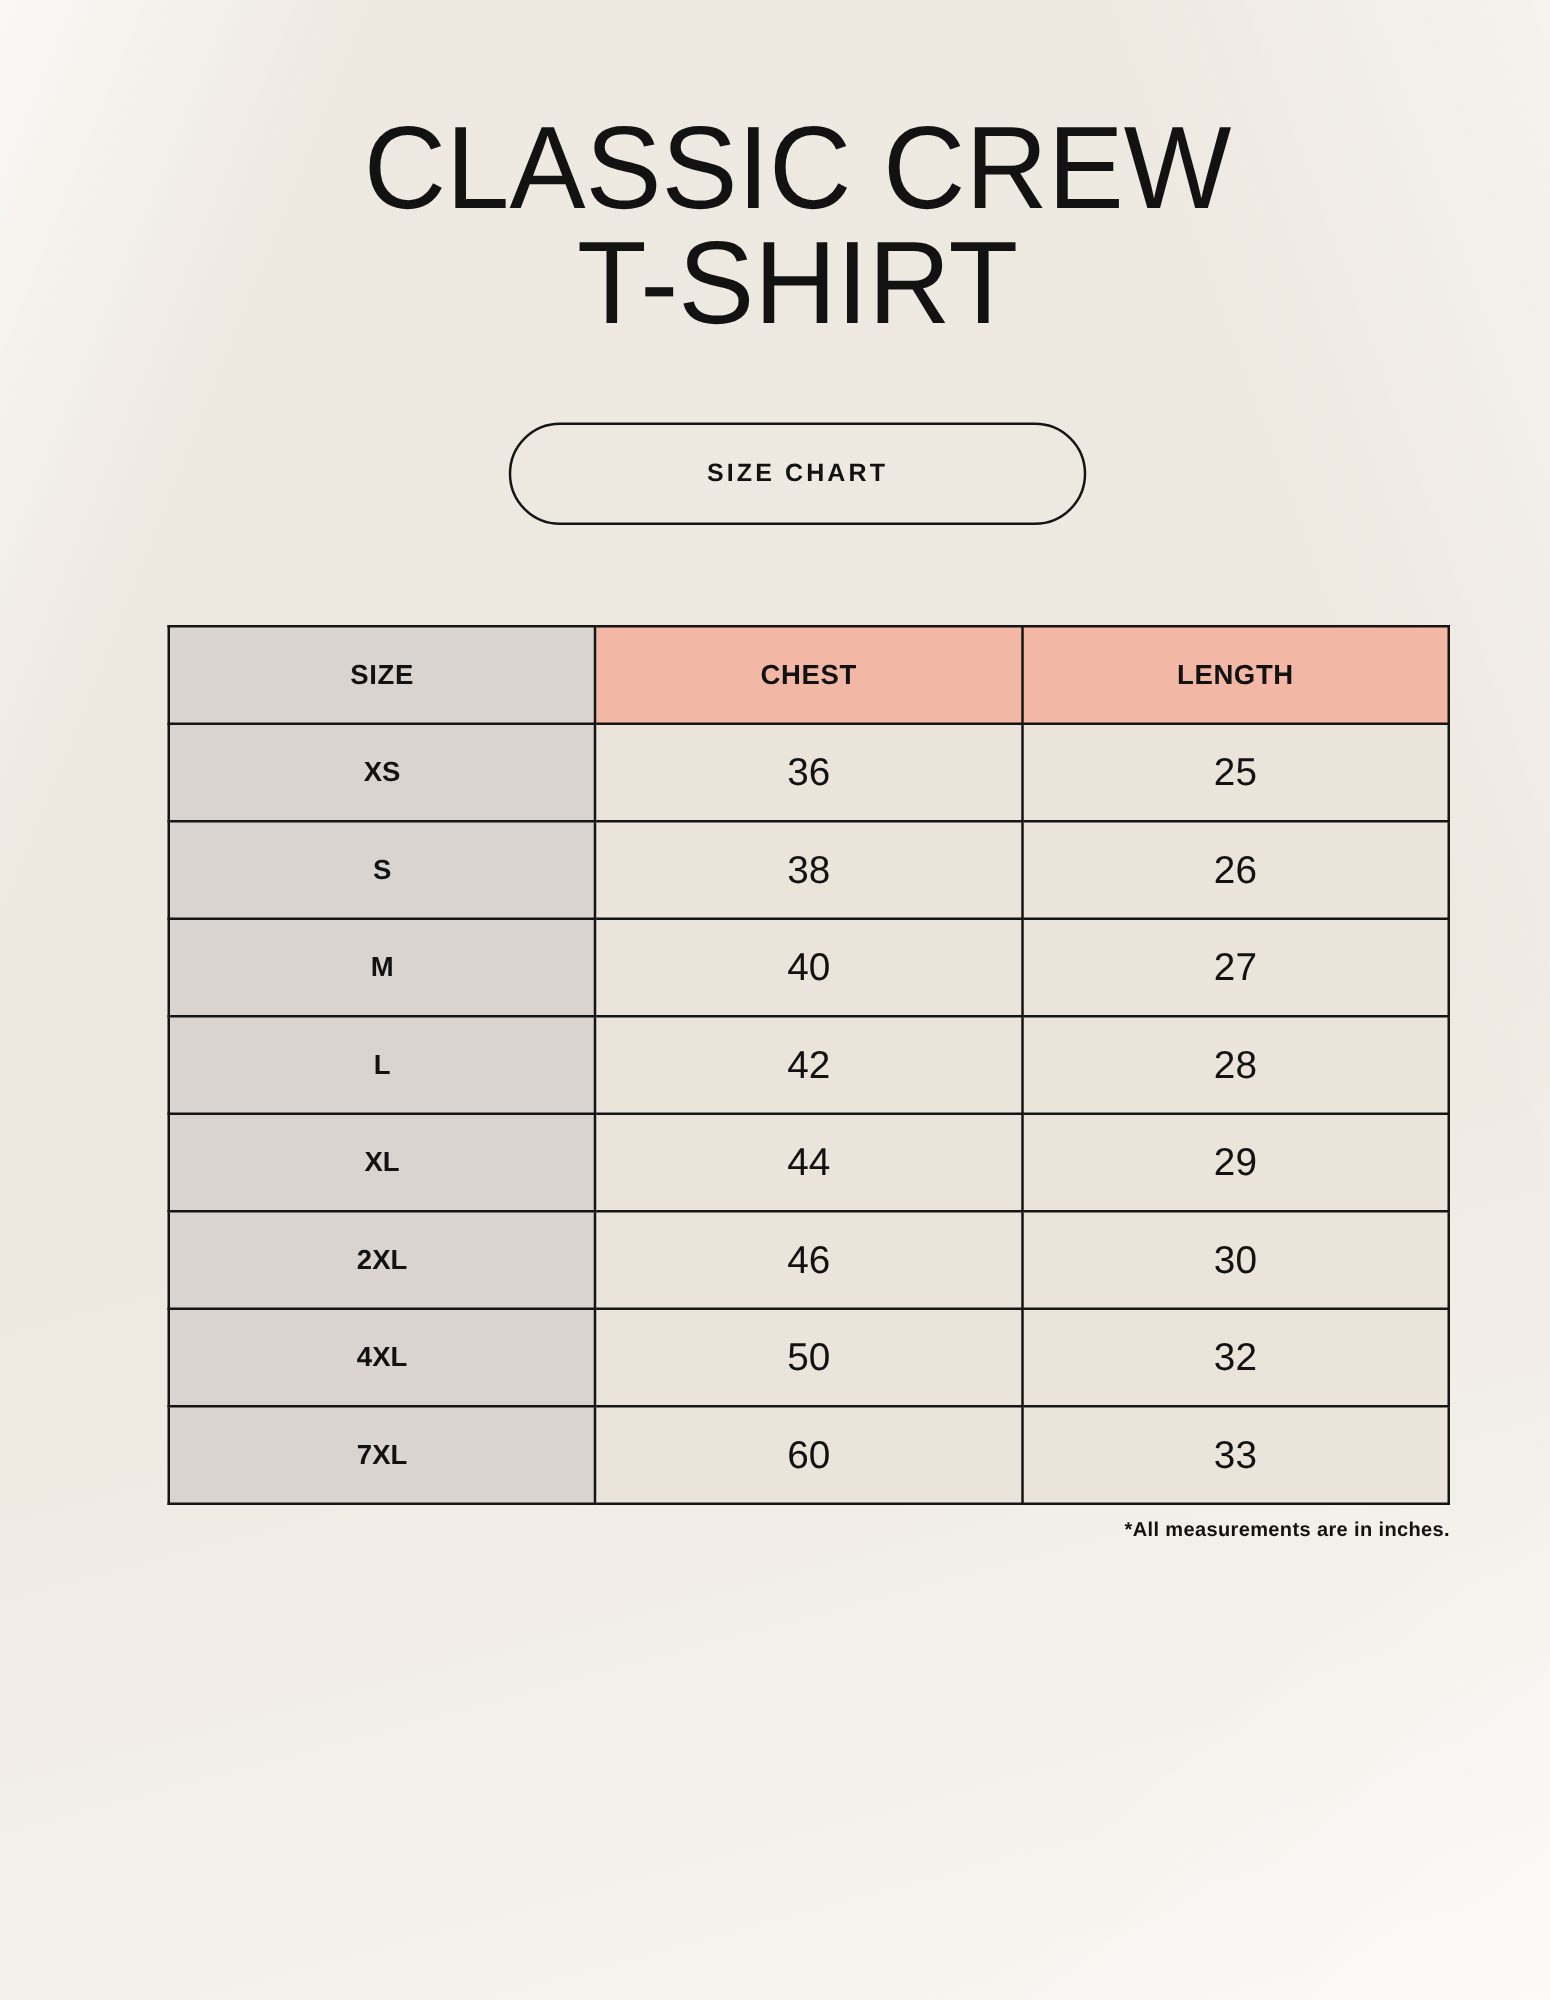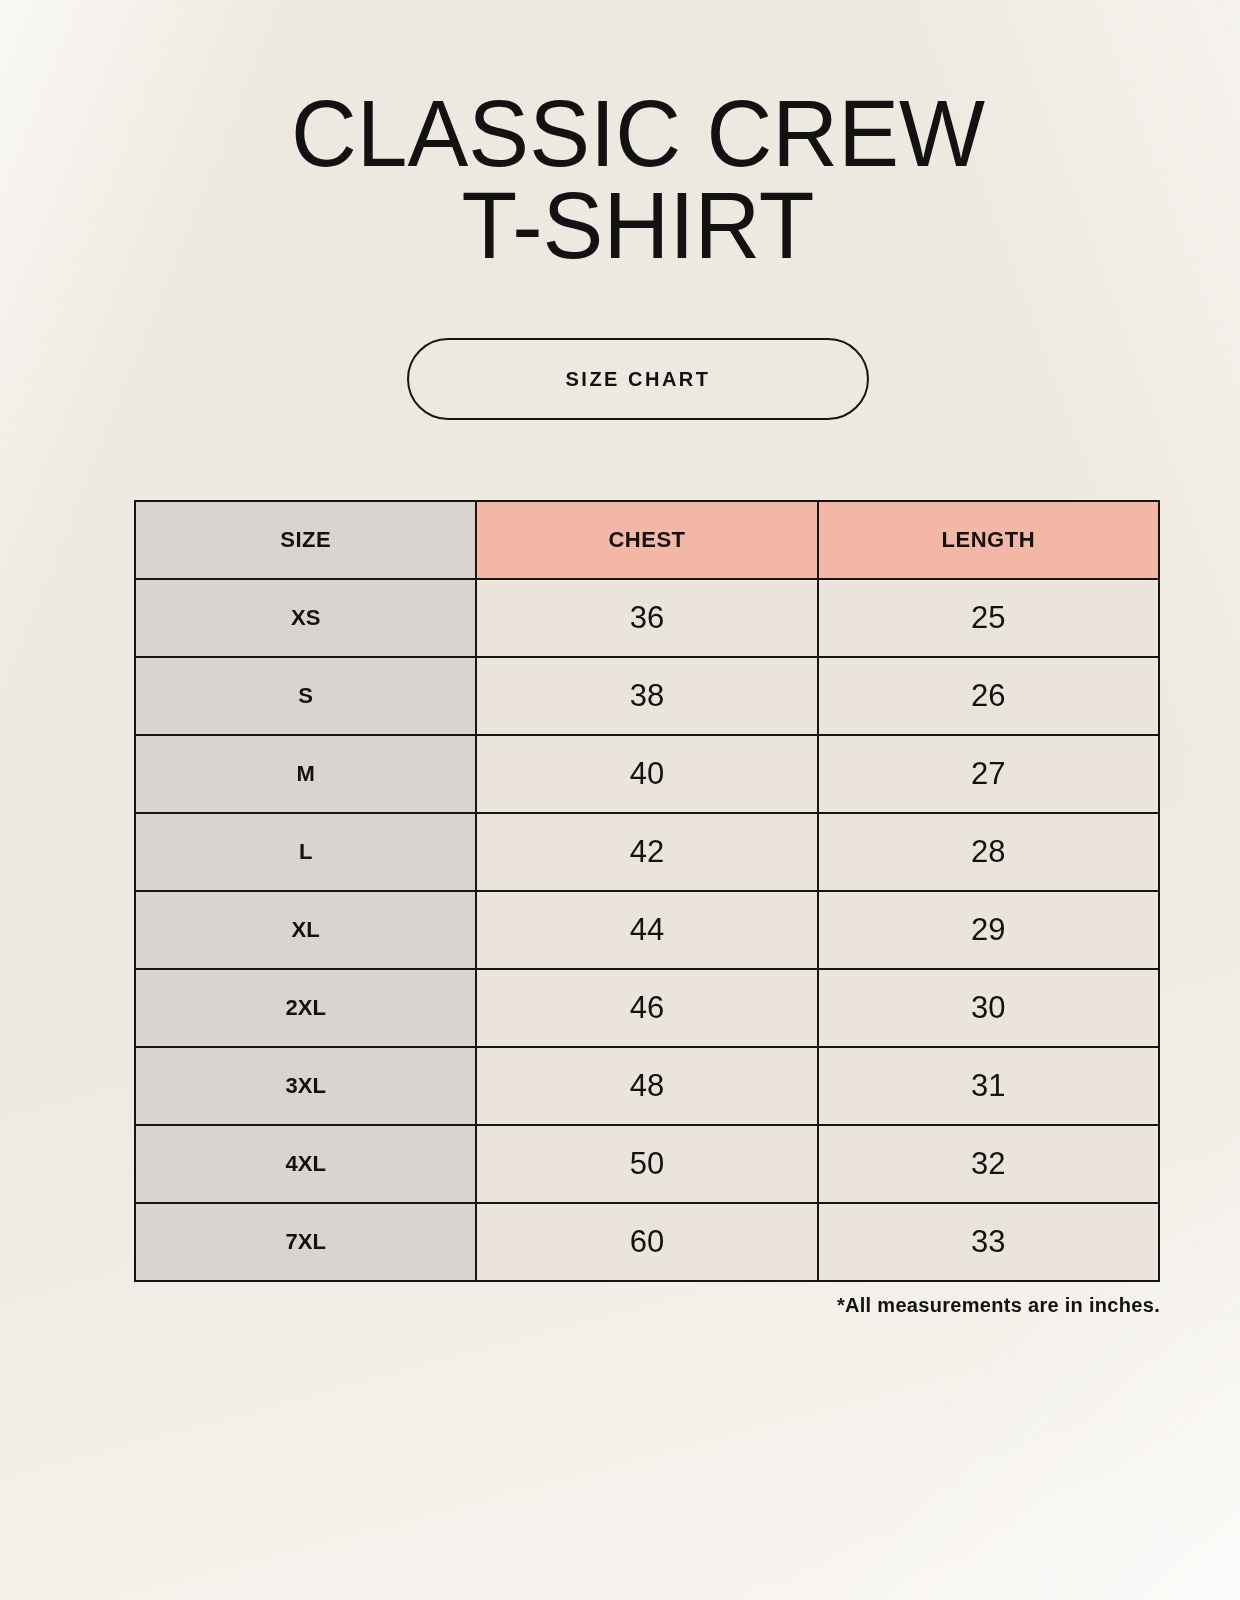--- a/index.html
+++ b/index.html
@@ -152,11 +152,6 @@
             <td class="row-val">30</td>
           </tr>
           <tr>
-            <td class="row-size">3XL</td>
-            <td class="row-val">48</td>
-            <td class="row-val">31</td>
-          </tr>
-          <tr>
             <td class="row-size">4XL</td>
             <td class="row-val">50</td>
             <td class="row-val">32</td>

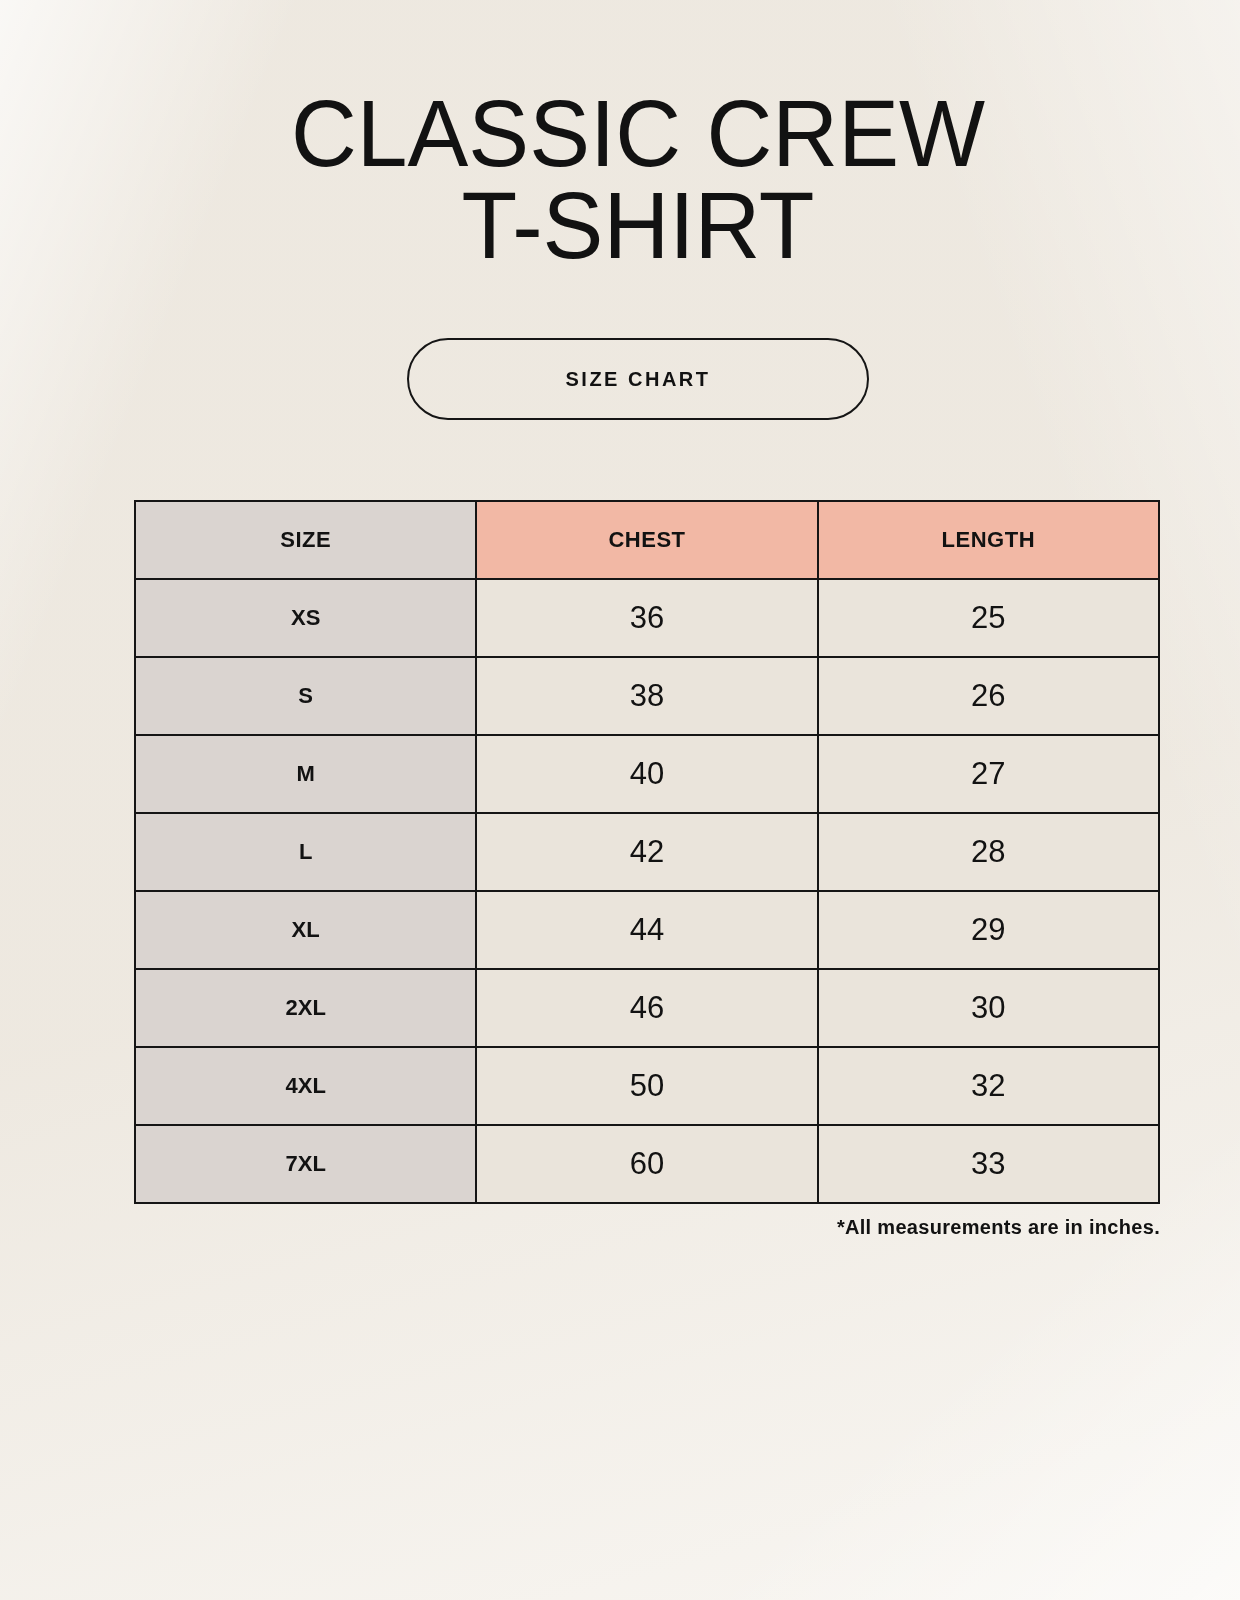--- a/index.html
+++ b/index.html
@@ -92,7 +92,7 @@
     width:1026px;
     margin:12px 0 0 98px;
     text-align:right;
-    font-size:20px;
+    font-size:16px;
     font-weight:700;
     letter-spacing:0.3px;
   }

